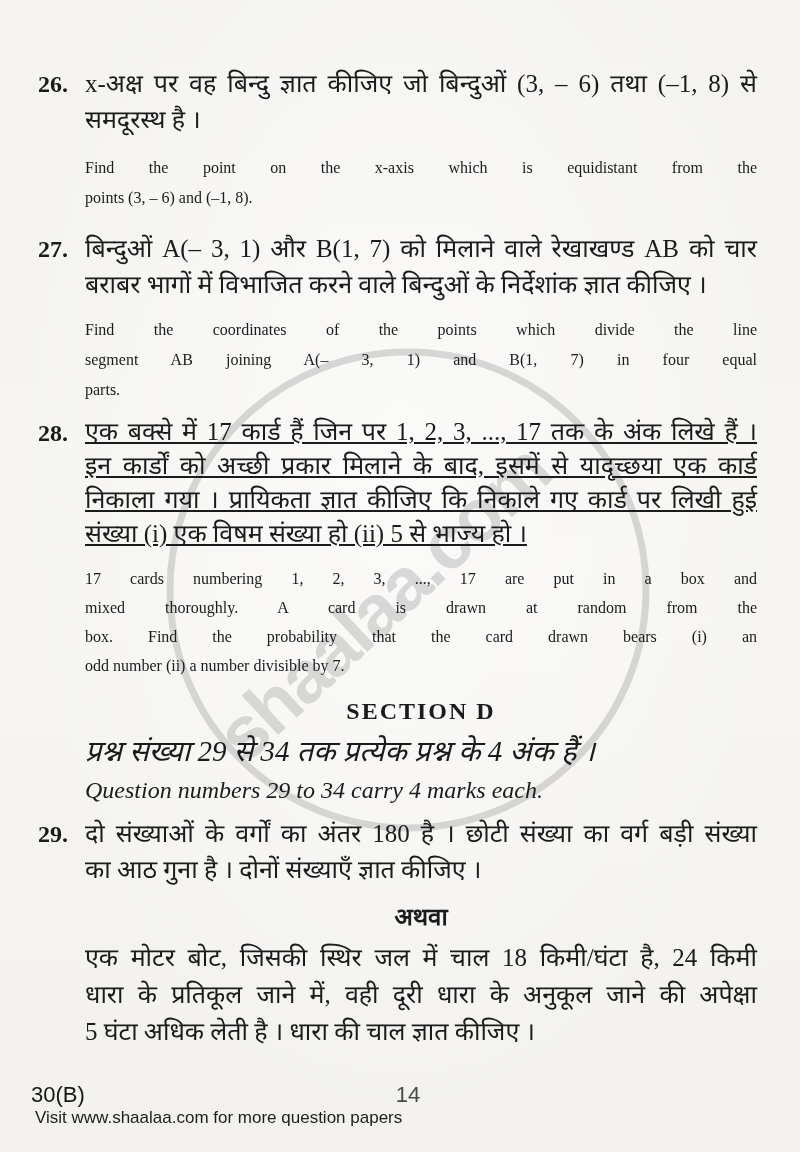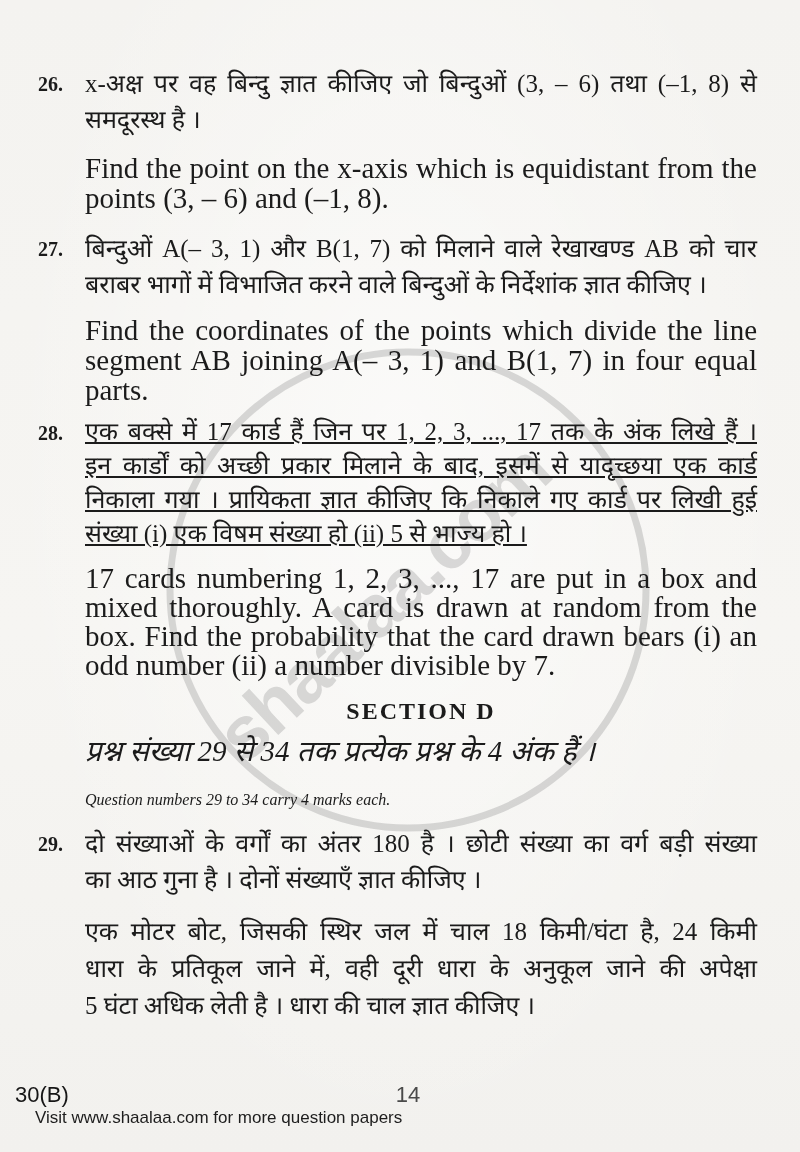--- a/index.html
+++ b/index.html
@@ -55,7 +55,7 @@
     left: -47px;
     top: 0;
     font-weight: bold;
-    font-size: 20px;
+    font-size: 24px;
     line-height: 36px;
   }
   .line {

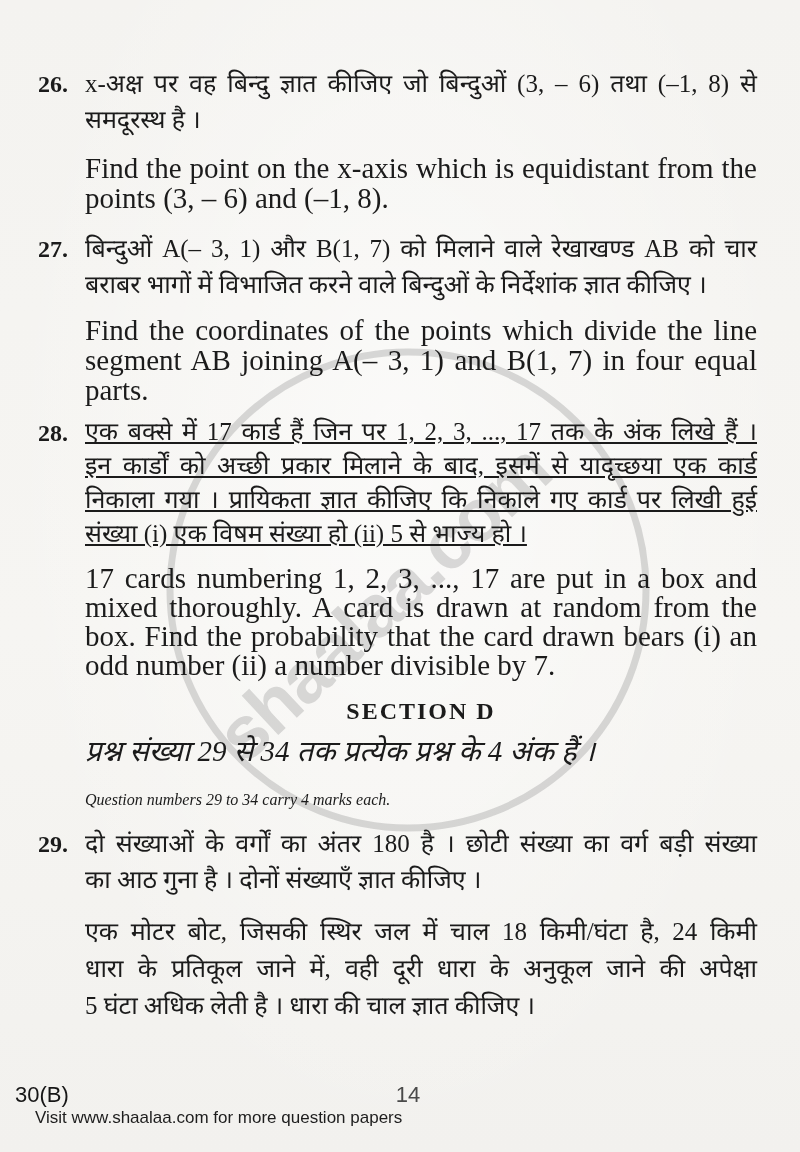--- a/index.html
+++ b/index.html
@@ -64,7 +64,7 @@
   }
   .line.last { text-align-last: left; }
   .hi .line { font-size: 25px; line-height: 36px; }
-  .en .line { font-size: 29px; line-height: 30px; }
+  .en .line { font-size: 16px; line-height: 30px; }
   .hi { margin-bottom: 15px; }
   .q26 { margin-bottom: 18px; }
   .q27 { margin-bottom: 10px; }

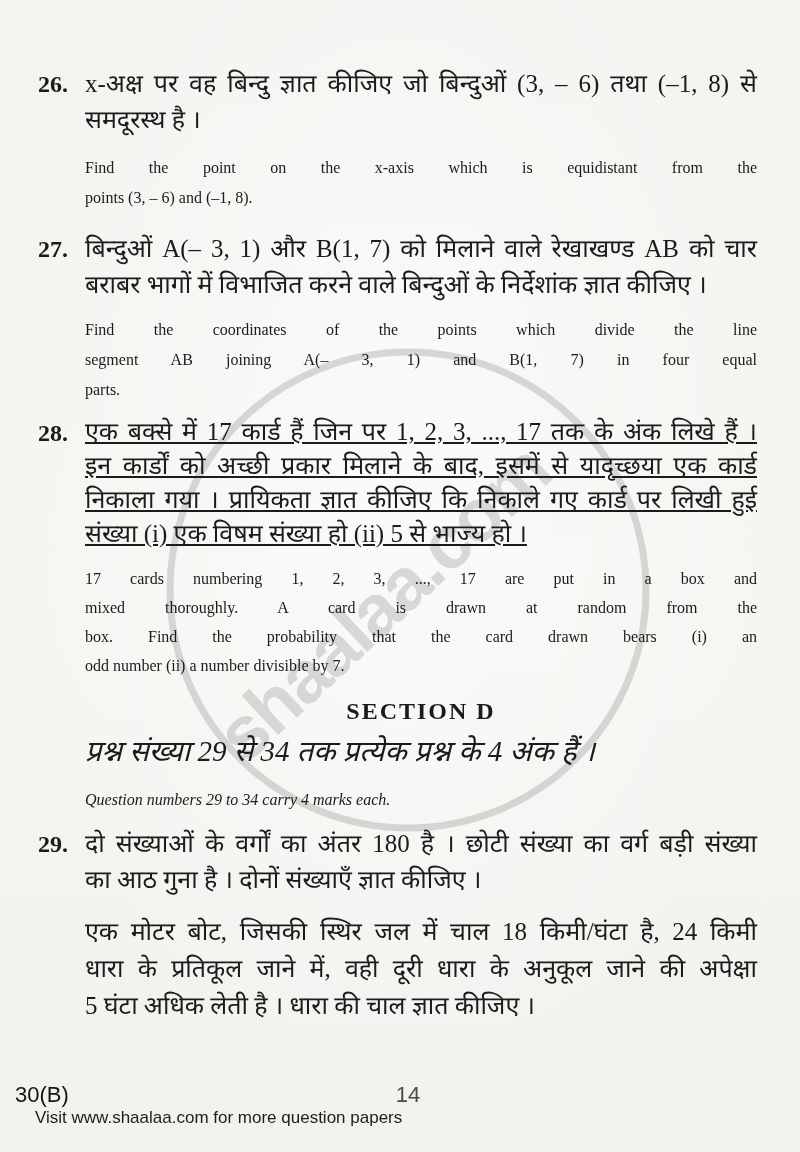--- a/index.html
+++ b/index.html
@@ -81,7 +81,7 @@
   .section-name { font-size: 24px; line-height: 28px; letter-spacing: 2px; margin-top: 7px; }
   .note { font-style: italic; }
   .note-hi { font-size: 29px; line-height: 34px; margin-top: 9px; }
-  .note-en { font-size: 16px; line-height: 28px; margin-top: 18px; }
+  .note-en { font-size: 24px; line-height: 28px; margin-top: 8px; }
   .q29 { margin-top: 12px; }
   .or-label {
     text-align: center;

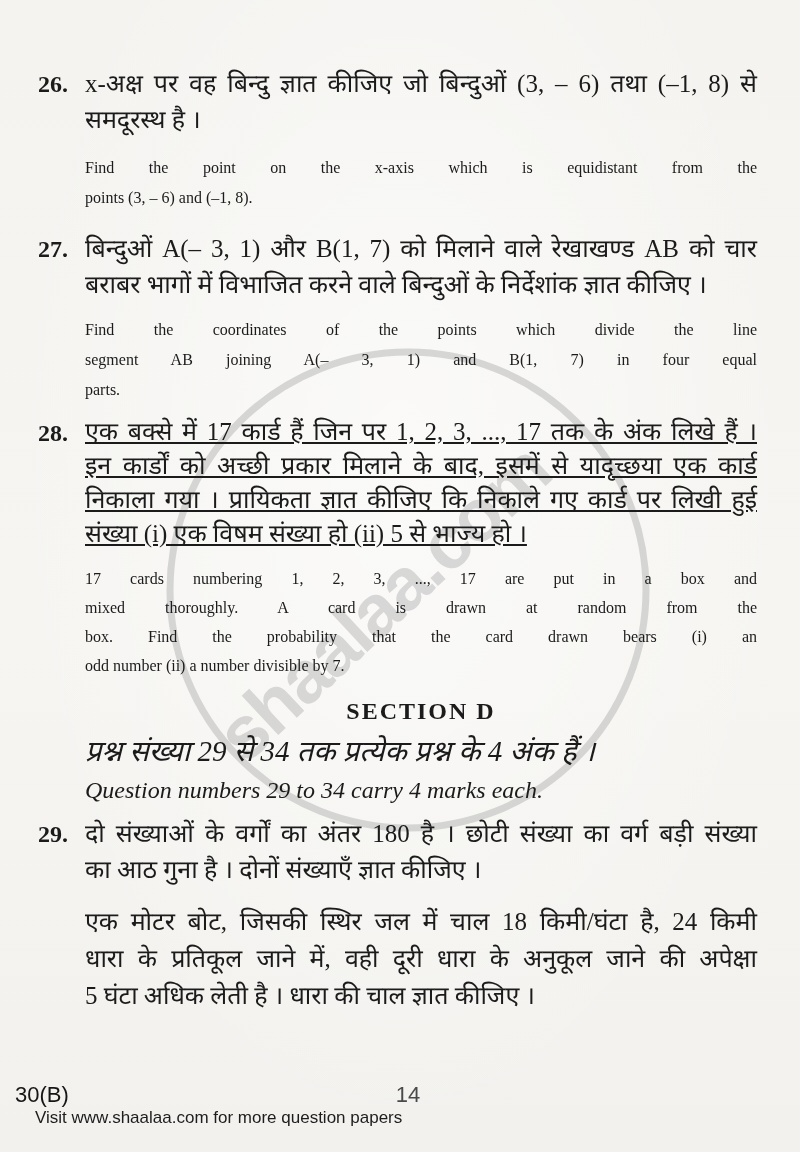--- a/index.html
+++ b/index.html
@@ -186,6 +186,7 @@
           <div class="line">दो संख्याओं के वर्गों का अंतर 180 है । छोटी संख्या का वर्ग बड़ी संख्या</div>
           <div class="line last">का आठ गुना है । दोनों संख्याएँ ज्ञात कीजिए ।</div>
         </div>
+      <div class="or-label">अथवा</div>
       <div class="para hi alt">
           <div class="line">एक मोटर बोट, जिसकी स्थिर जल में चाल 18 किमी/घंटा है, 24 किमी</div>
           <div class="line">धारा के प्रतिकूल जाने में, वही दूरी धारा के अनुकूल जाने की अपेक्षा</div>

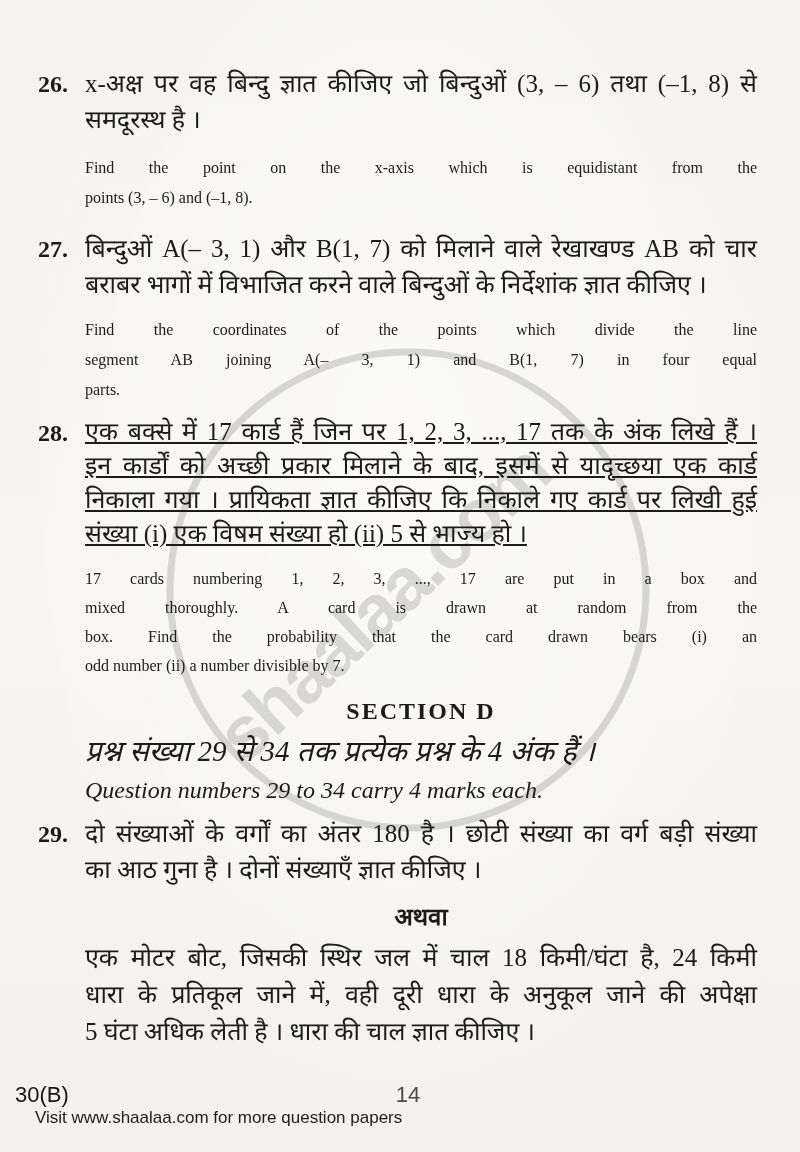--- a/index.html
+++ b/index.html
@@ -94,7 +94,7 @@
   
   .footer-code {
     position: absolute;
-    left: 15px;
+    left: 31px;
     top: 1082px;
     font-family: "Liberation Sans", "DejaVu Sans", sans-serif;
     font-size: 22px;

